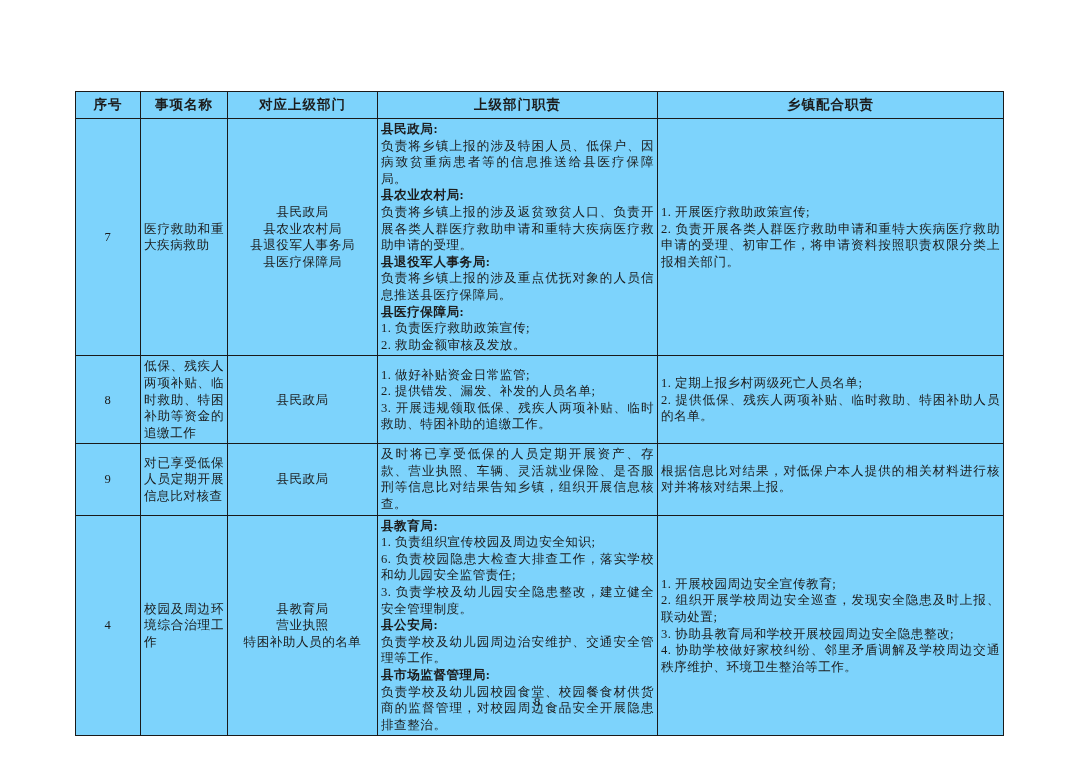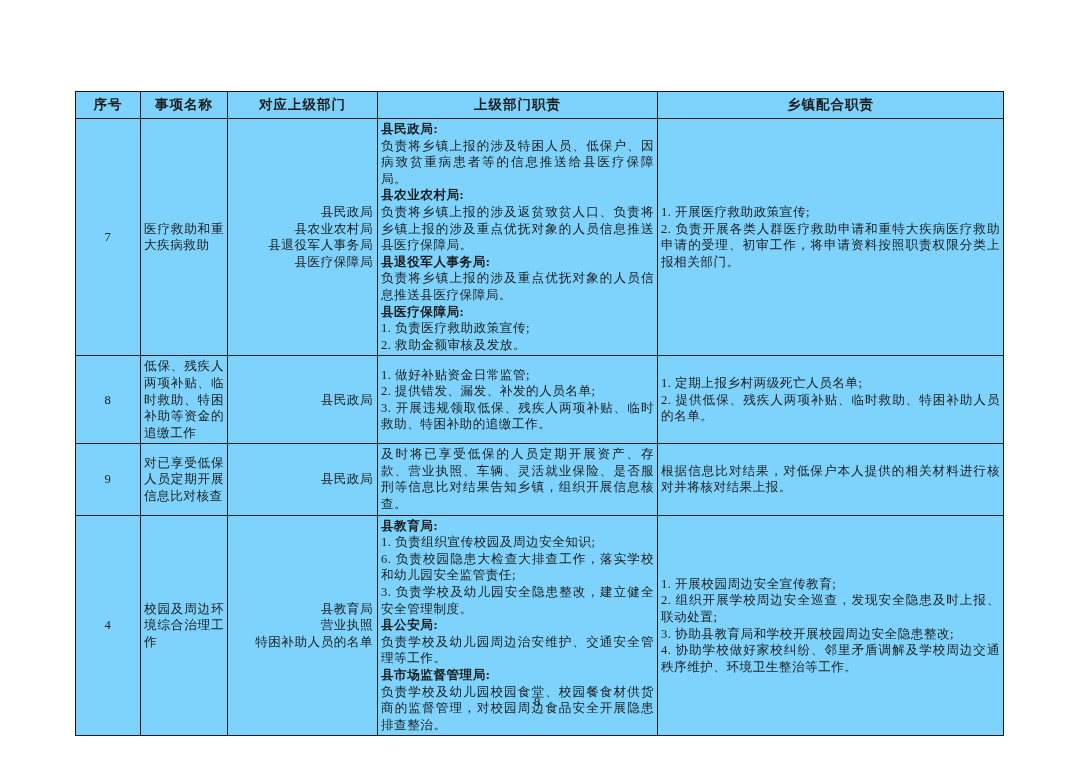--- a/index.html
+++ b/index.html
@@ -35,7 +35,7 @@
   }
   td.no   { text-align: center; letter-spacing: 0.5px; }
   td.name { text-align: justify; letter-spacing: 0.5px; padding: 2px 3px; }
-  td.dept { text-align: right; letter-spacing: 0.5px; }
+  td.dept { text-align: center; letter-spacing: 0.5px; }
   td.duty { text-align: justify; letter-spacing: 0.5px; padding: 2px 3px; font-family: Liberation Serif, serif; }
   td.duty div { text-align: justify; text-justify: inter-ideograph; }
   .seg-bold { font-weight: bold; }

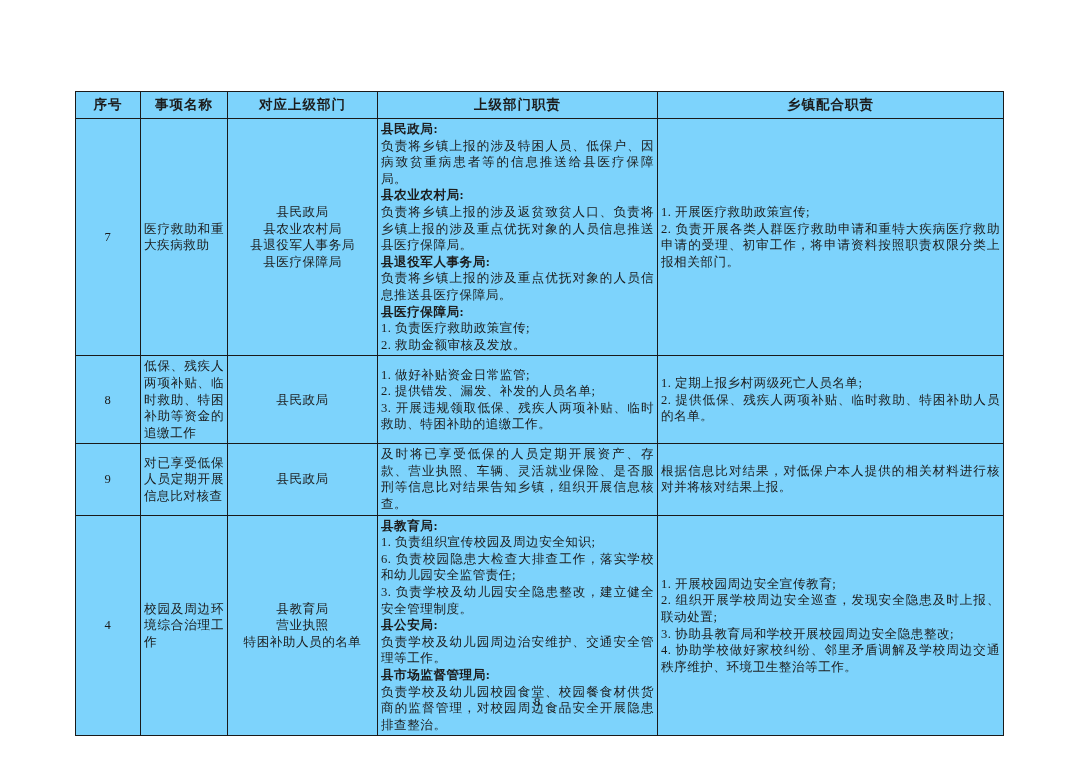--- a/index.html
+++ b/index.html
@@ -81,7 +81,7 @@
             <div class="seg-bold">县民政局:</div>
             <div>负责将乡镇上报的涉及特困人员、低保户、因病致贫重病患者等的信息推送给县医疗保障局。</div>
             <div class="seg-bold">县农业农村局:</div>
-            <div>负责将乡镇上报的涉及返贫致贫人口、负责将乡镇上报的涉及重点优抚对象的人员信息推送县医疗保障局。</div>
+            <div>负责将乡镇上报的涉及返贫致贫人口、负责开展各类人群医疗救助申请和重特大疾病医疗救助申请的受理。</div>
             <div class="seg-bold">县退役军人事务局:</div>
             <div>负责将乡镇上报的涉及重点优抚对象的人员信息推送县医疗保障局。</div>
             <div class="seg-bold">县医疗保障局:</div>

